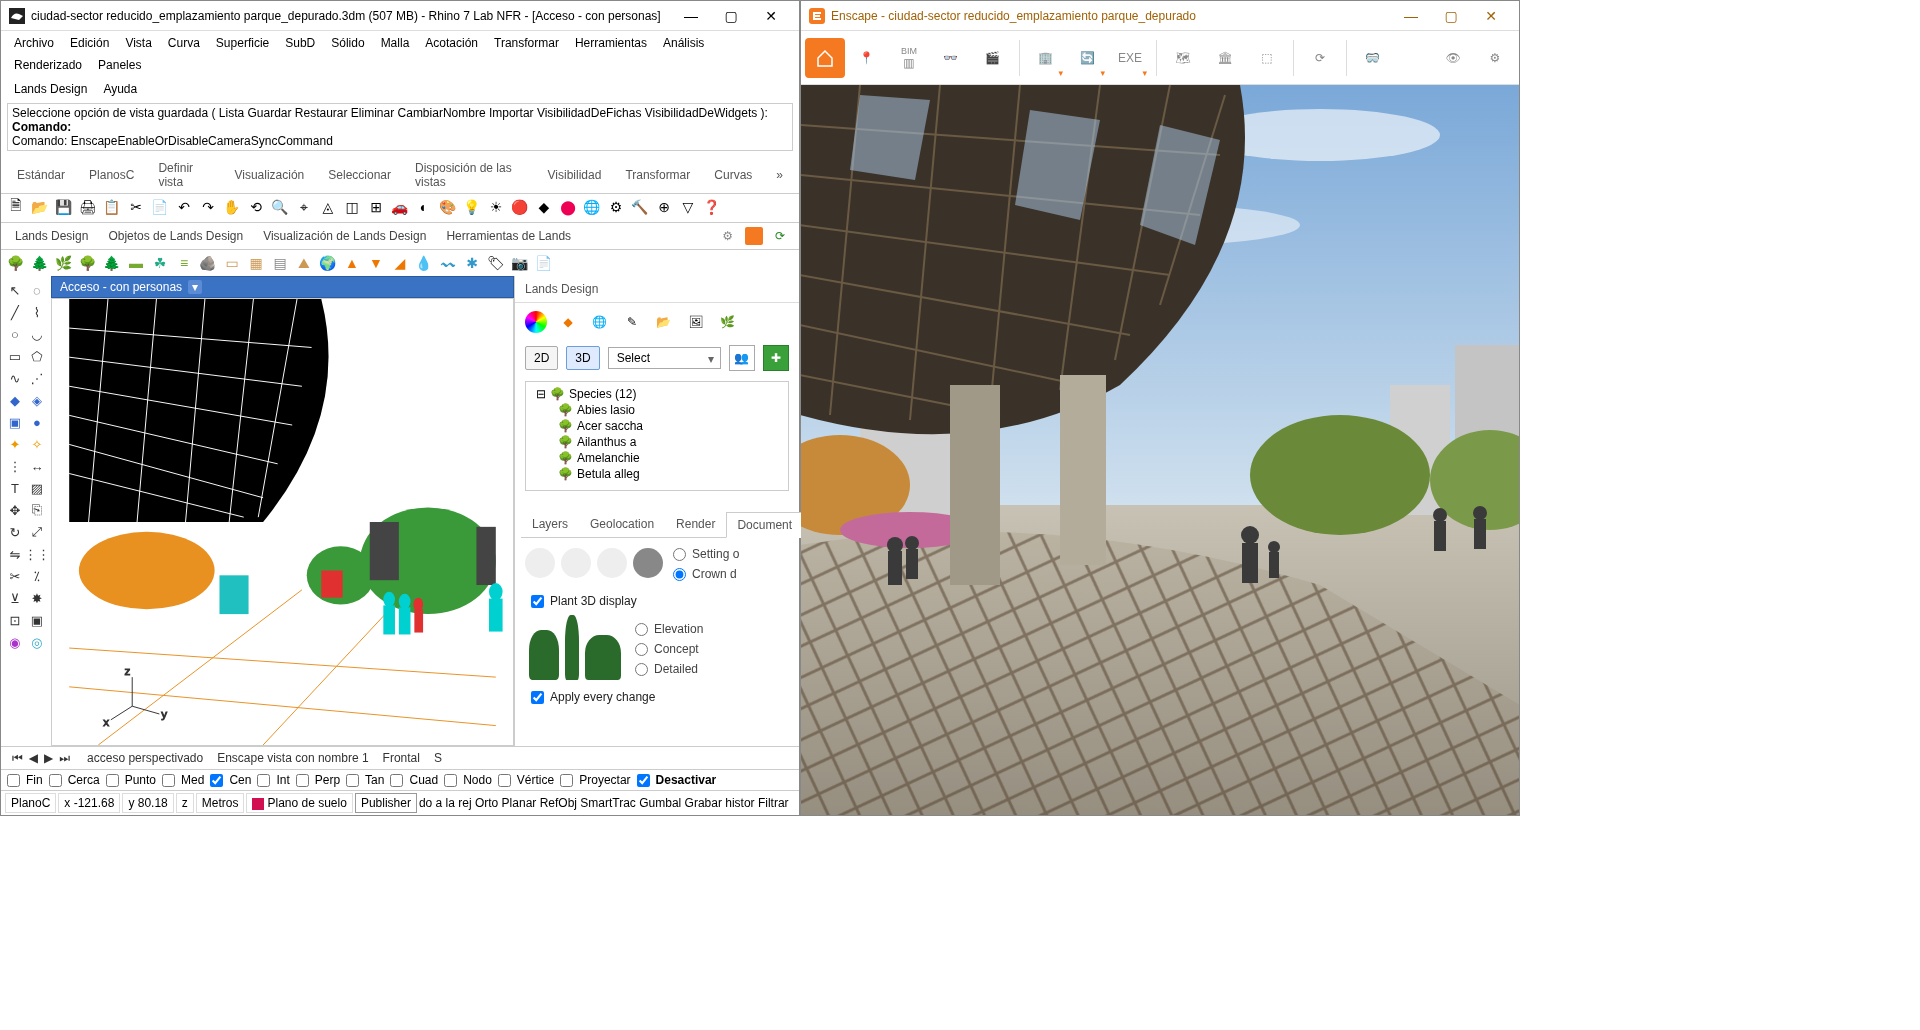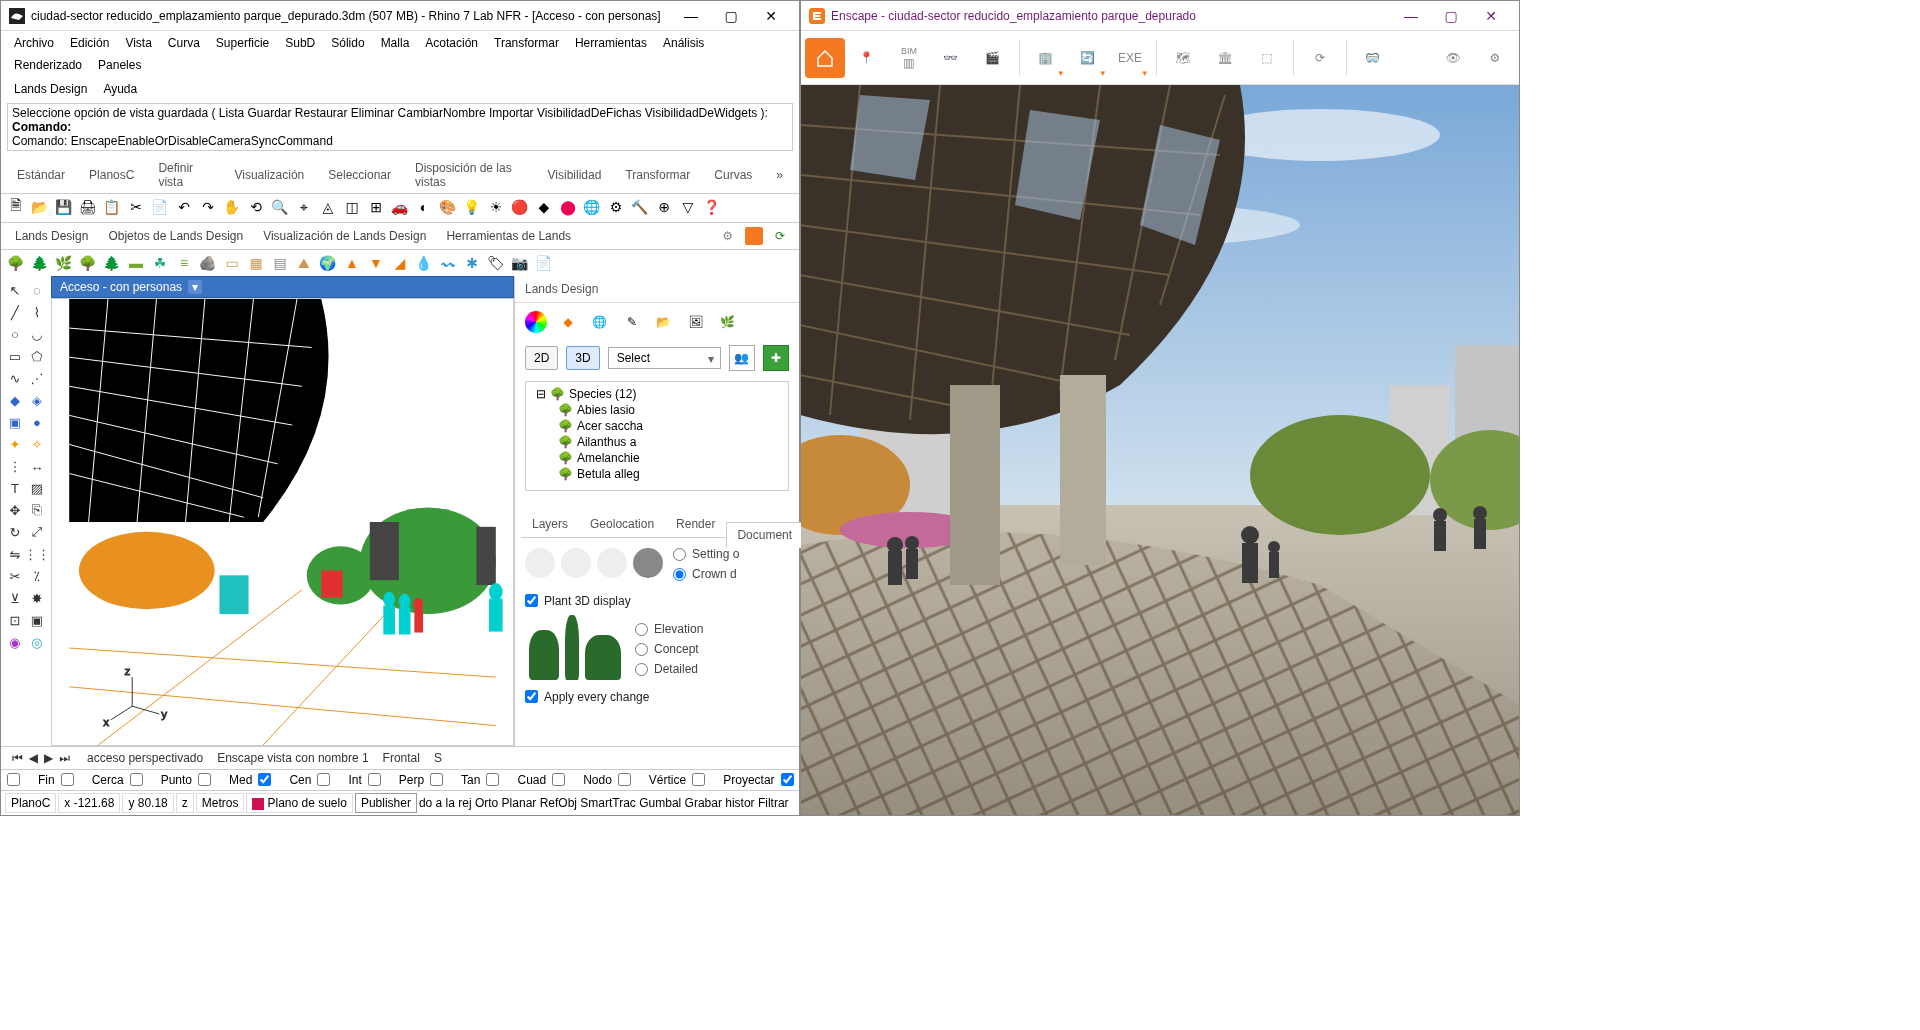--- a/index.html
+++ b/index.html
@@ -8,7 +8,7 @@
 .win-rhino { width: 800px; }
 .win-enscape { flex: 1; }
 .titlebar { display: flex; align-items: center; height: 30px; padding: 0 8px; background: #fff; border-bottom: 1px solid #ddd; }
-.win-enscape .titlebar { color: #701a75; }
+.win-enscape .titlebar { color: #a16207; }
 .titlebar .icon { width: 16px; height: 16px; margin-right: 6px; }
 .titlebar .title { flex: 1; white-space: nowrap; overflow: hidden; text-overflow: ellipsis; }
 .winctl { width: 40px; height: 28px; display: flex; align-items: center; justify-content: center; font-size: 14px; }

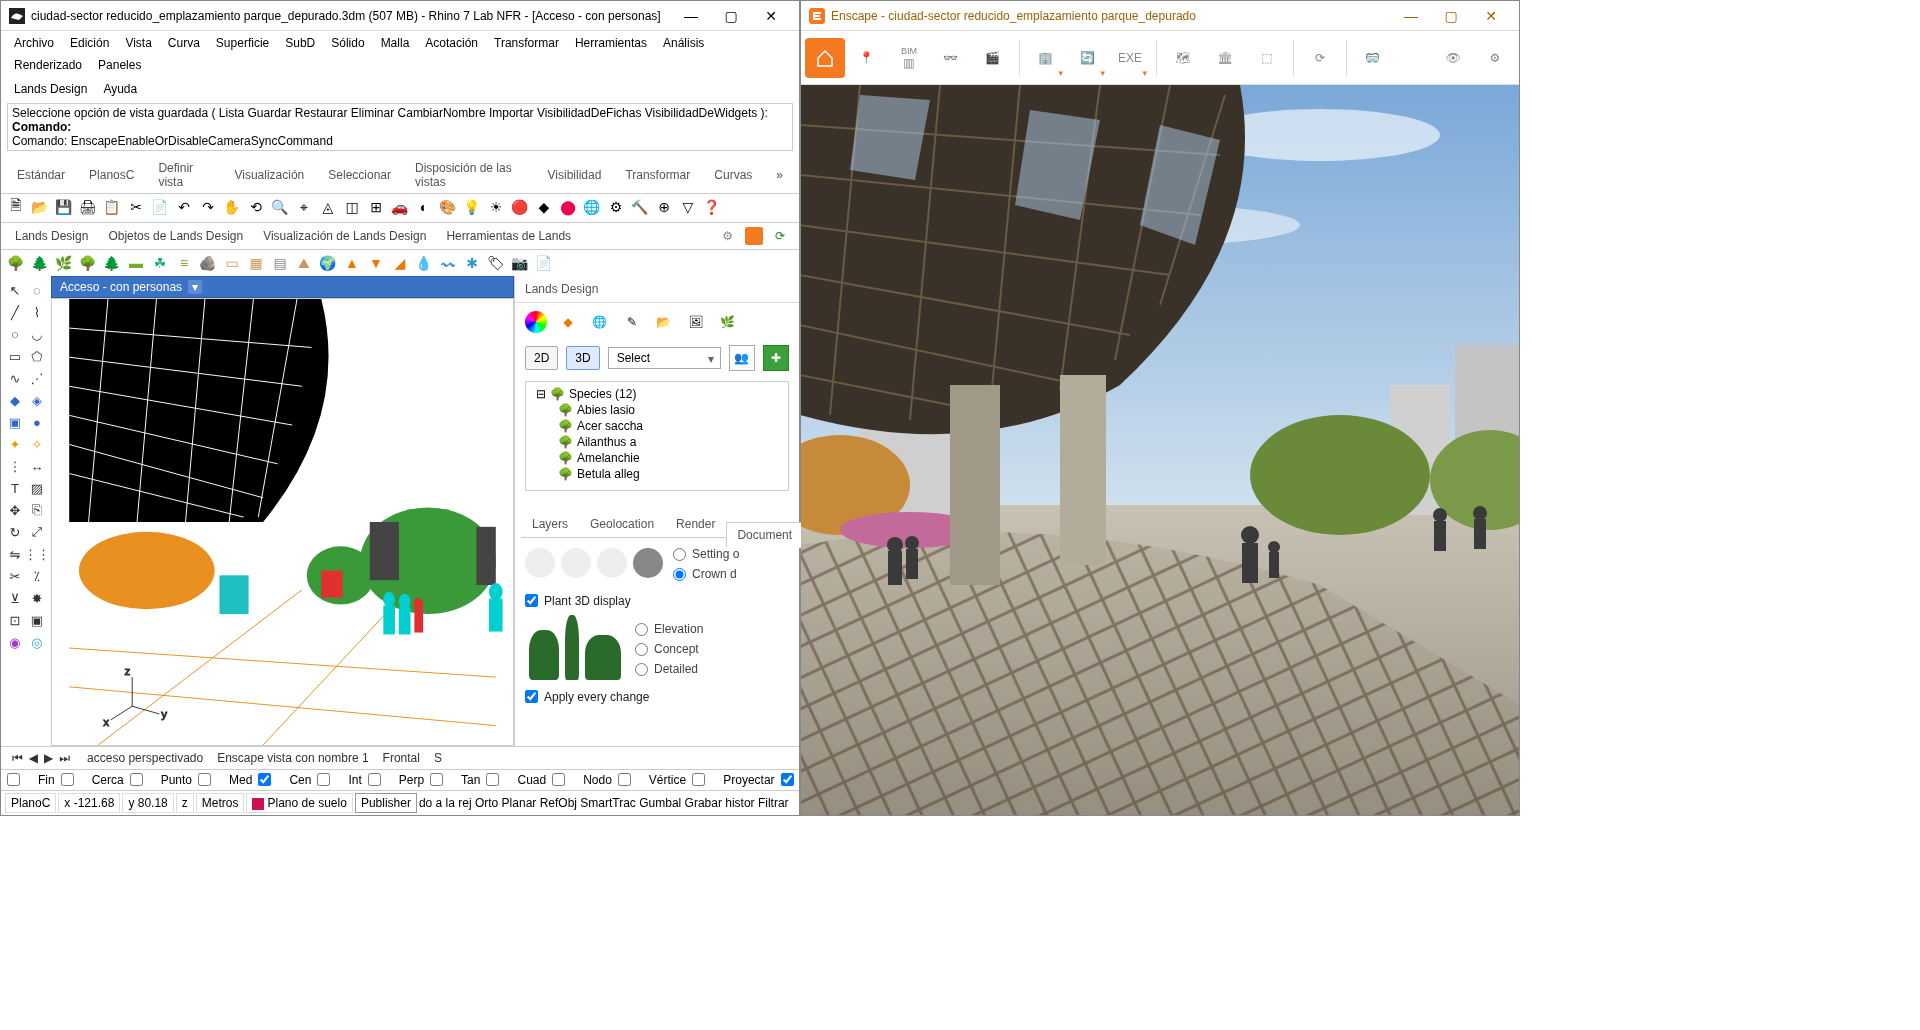--- a/index.html
+++ b/index.html
@@ -52,7 +52,7 @@
 .tree .ticon { color:#2a8a2a; }
 .sub-tabs { display:flex; border-bottom:1px solid #ccc; margin: 14px 6px 0 6px; }
 .sub-tabs span { padding:5px 10px; color:#555; border:1px solid transparent; }
-.sub-tabs span.active { border:1px solid #ccc; border-bottom-color:#fff; background:#fff; position:relative; top:11px; }
+.sub-tabs span.active { border:1px solid #ccc; border-bottom-color:#fff; background:#fff; position:relative; top:1px; }
 .doc-body { flex:1; overflow:auto; padding:6px 10px; }
 .doc-body .thumbs { display:flex; gap:6px; padding:4px 0 10px 0; }
 .doc-body .thumb { width:30px; height:30px; border-radius:50%; background:#eee; }

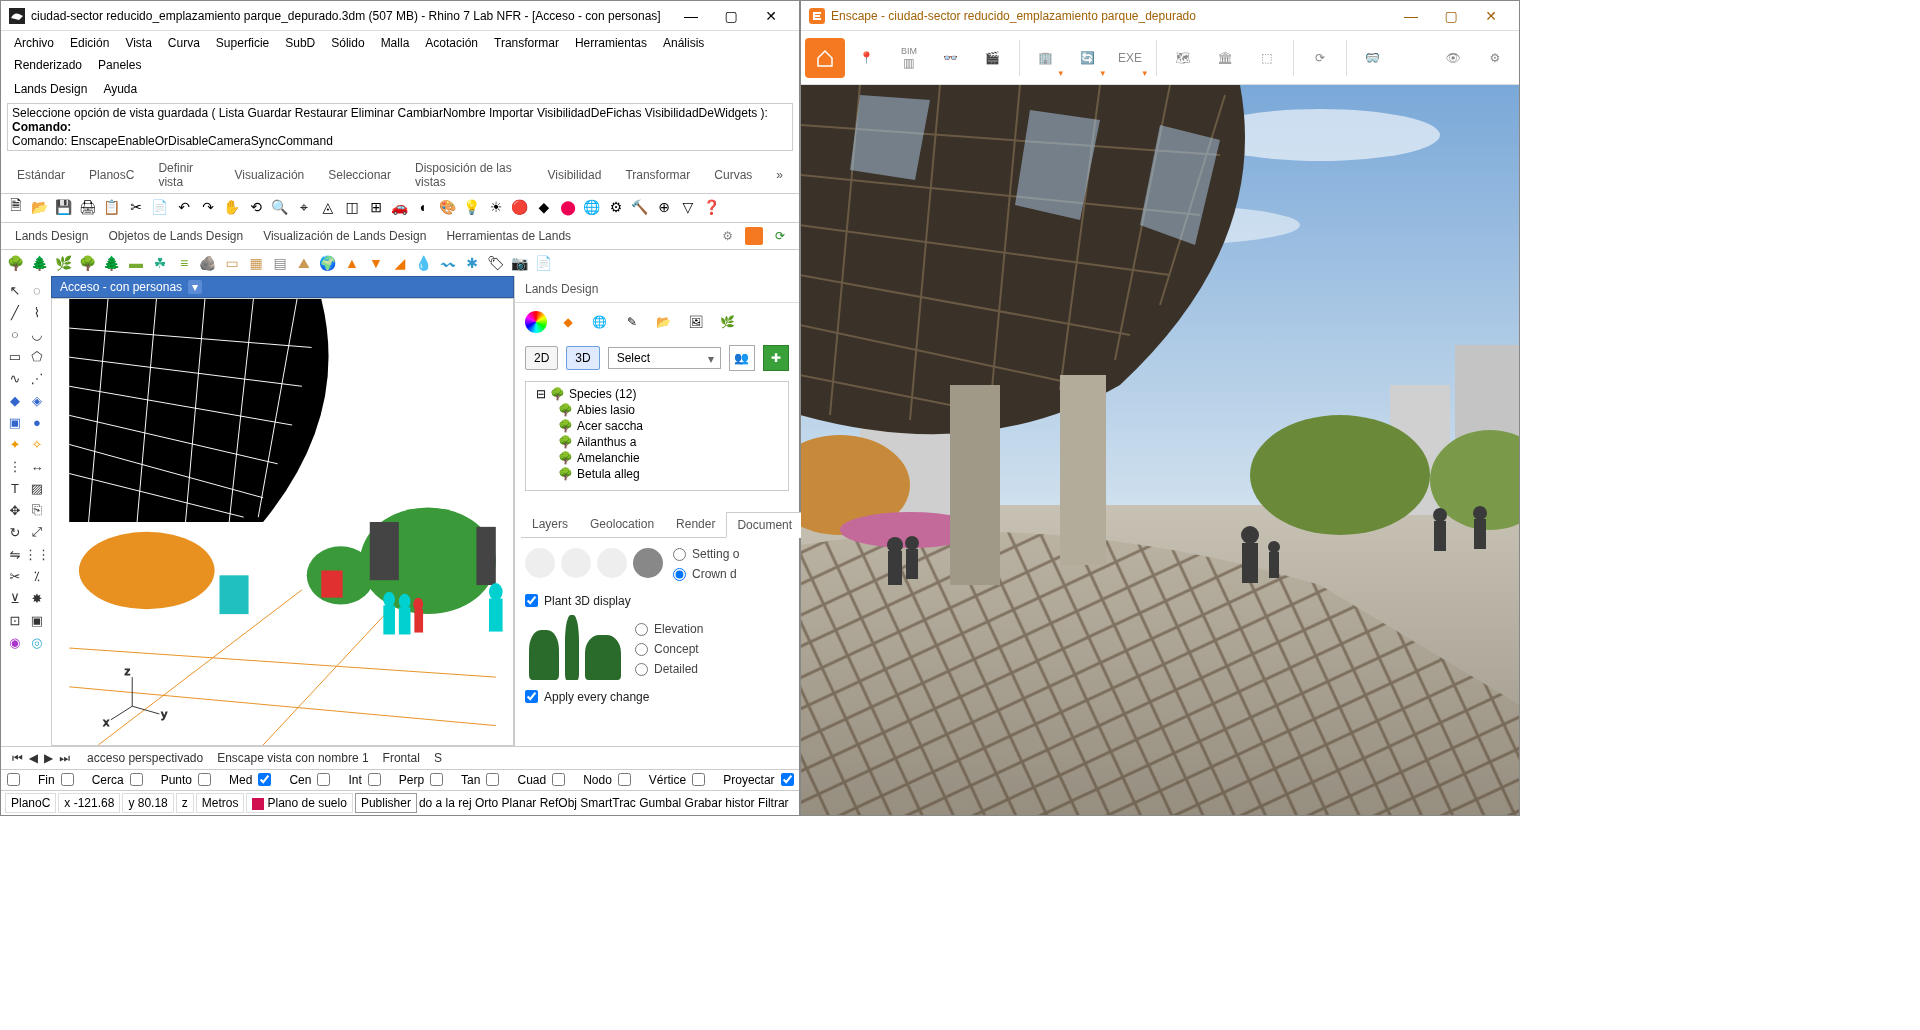--- a/index.html
+++ b/index.html
@@ -58,7 +58,7 @@
 .doc-body .thumb { width:30px; height:30px; border-radius:50%; background:#eee; }
 .radio-row { display:flex; align-items:center; gap:6px; padding:3px 0; color:#444; }
 .radio-row input { margin:0; }
-.check-row { display:flex; align-items:flex-start; gap:6px; padding:6px 0; color:#222; }
+.check-row { display:flex; align-items:flex-end; gap:6px; padding:6px 0; color:#222;margin-left:6px; }
 .plant-imgs { height:70px; background:linear-gradient(#fff,#fff); display:flex; align-items:flex-end; gap:6px; padding:4px; }
 .plant-imgs div { background:#2a6a2a; width:30px; height:50px; border-radius:40% 40% 10% 10%; }
 .plant-imgs div:nth-child(2){height:65px;width:14px;}

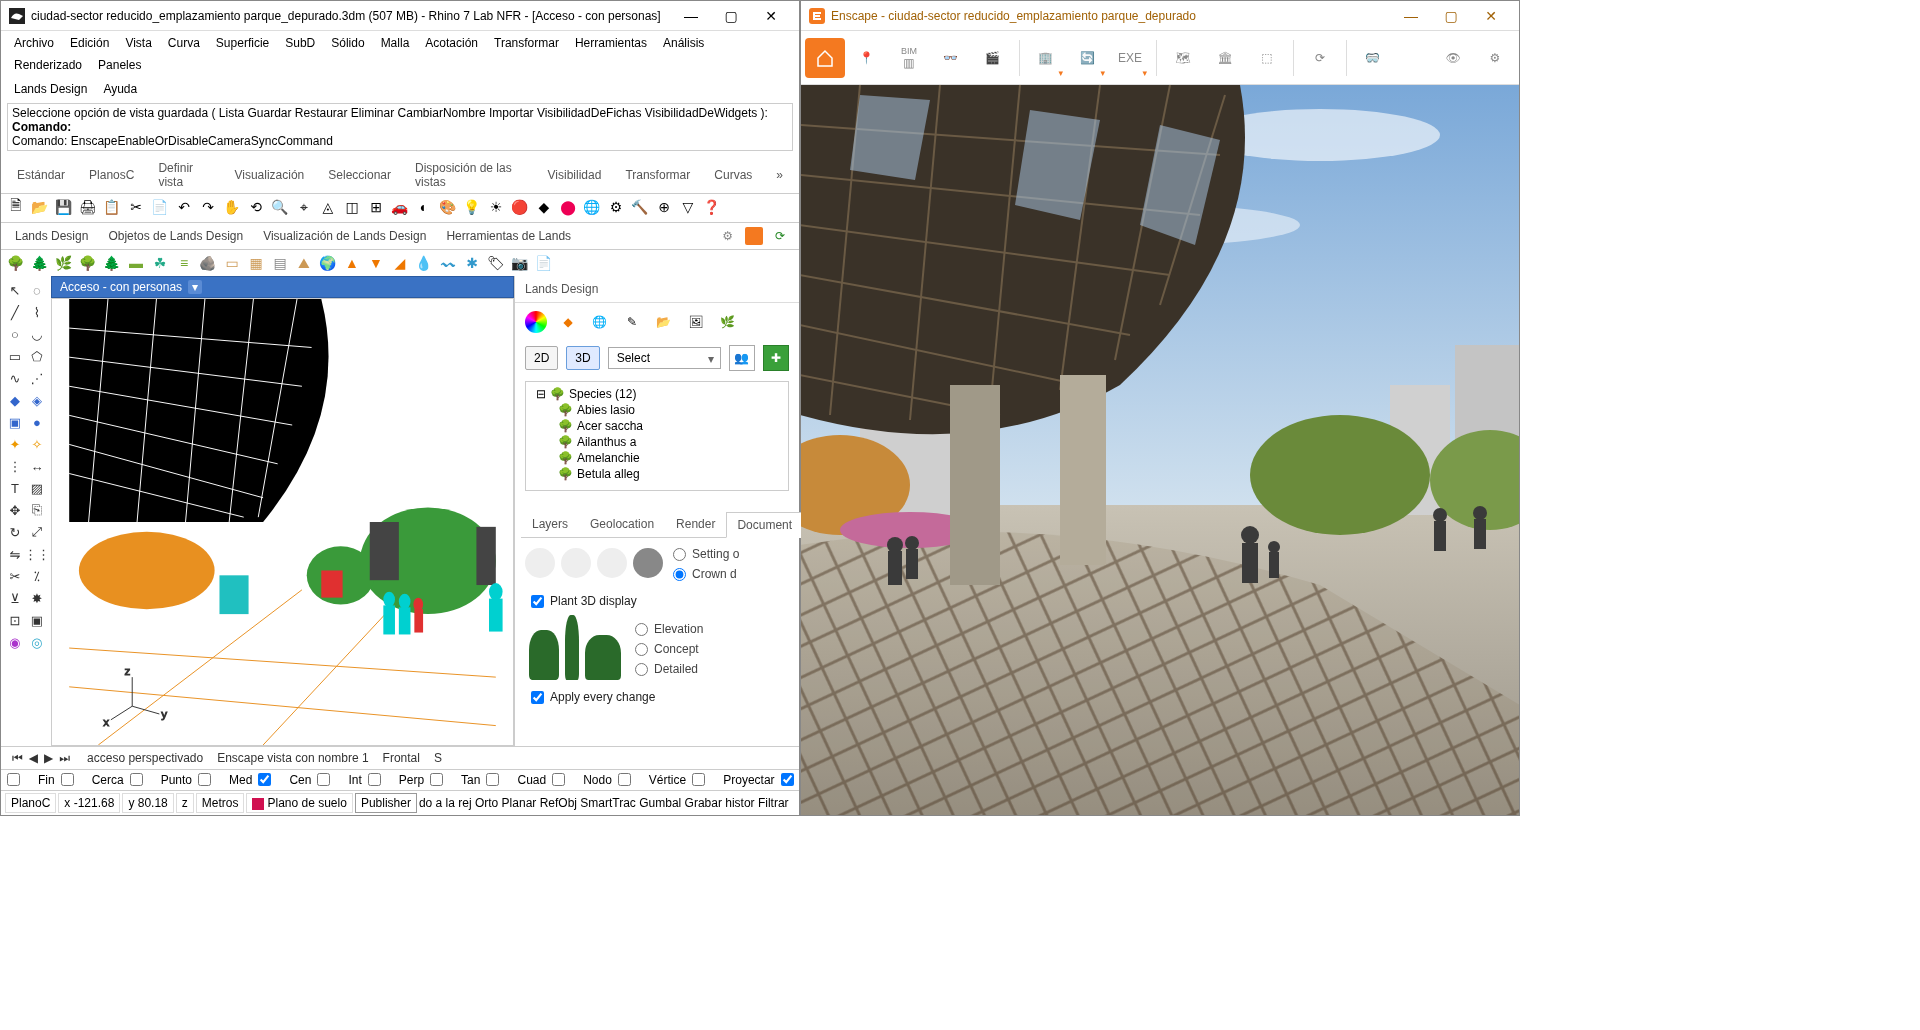--- a/index.html
+++ b/index.html
@@ -66,7 +66,7 @@
 .view-tabs { display:flex; align-items:center; gap:14px; padding:4px 8px; border-top:1px solid #ccc; font-size:12px; color:#333; }
 .view-tabs .arrows span { padding:0 3px; }
 .osnap { display:flex; align-items:center; gap:6px; padding:3px 6px; border-top:1px solid #ccc; font-size:12px; flex-wrap:nowrap; overflow:hidden; }
-.osnap label { display:flex; align-items:flex-start; gap:18px; }
+.osnap label { display:flex; align-items:flex-end; gap:6px; }
 .status { display:flex; align-items:center; gap:2px; padding:2px 4px; border-top:1px solid #ccc; font-size:11px; overflow:hidden; white-space:nowrap;text-align:right; }
 .status .cell { padding:2px 5px; border:1px solid #ddd; }
 .status .color-sw { width:12px; height:12px; background:#d01050; display:inline-block; margin-right:3px; vertical-align:middle;}

